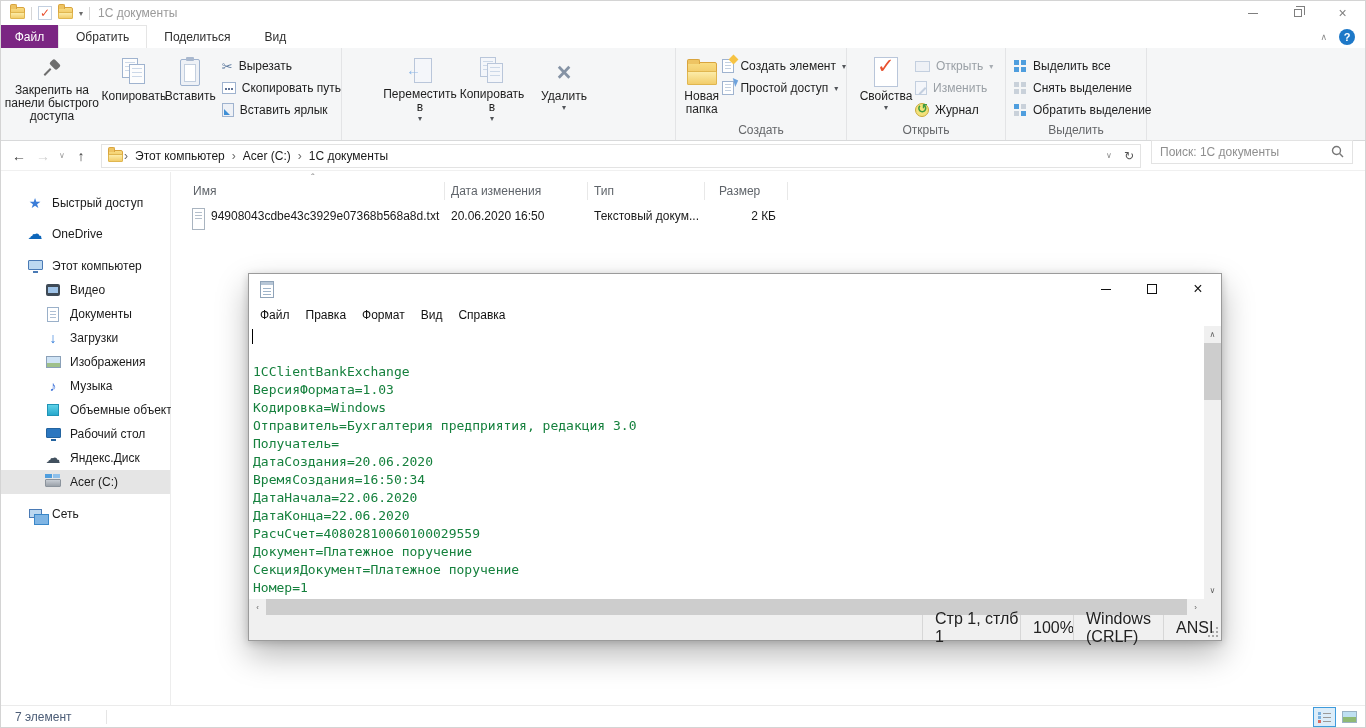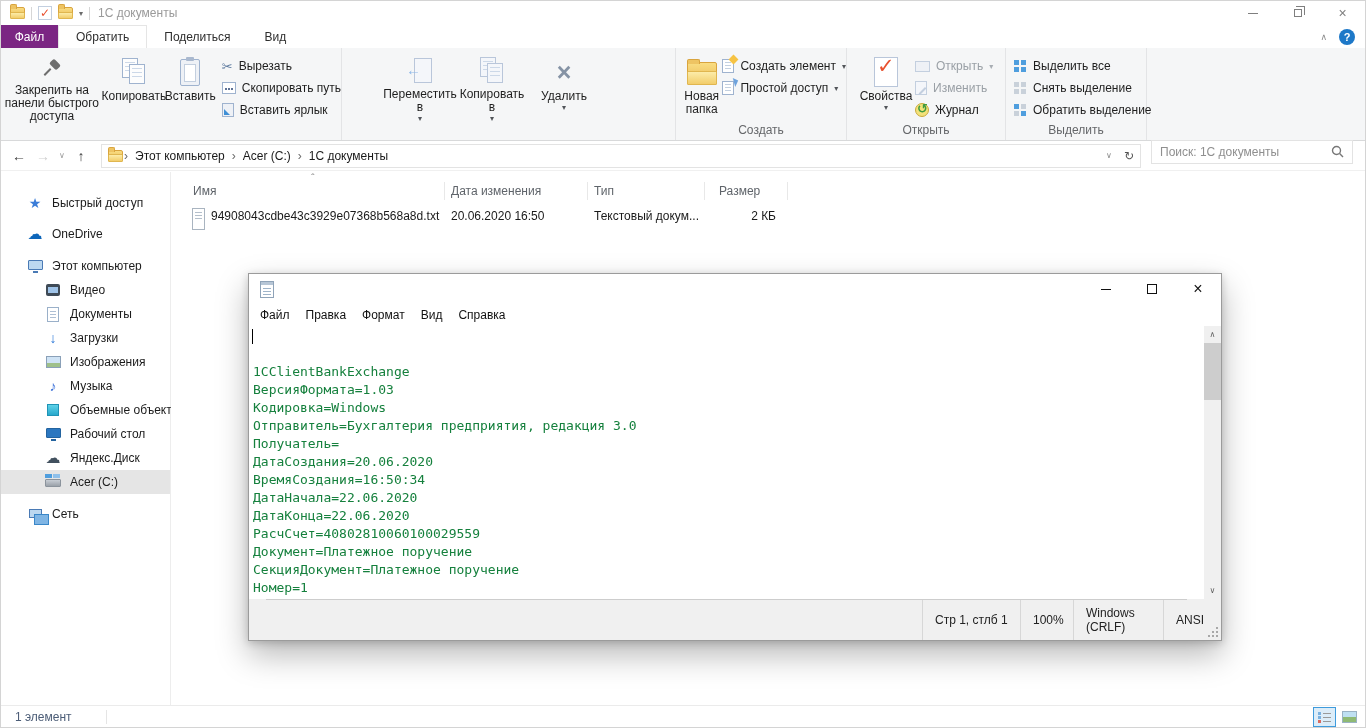--- a/index.html
+++ b/index.html
@@ -184,7 +184,7 @@
   .vthumb { position:absolute; left:0; right:0; top:17px; height:57px; background:#cdcdcd; }
   .hthumb { position:absolute; top:0; bottom:0; left:17px; right:17px; background:#cdcdcd; }
   .np-corner { position:absolute; right:0; bottom:24px; width:17px; height:17px; background:#f0f0f0; }
-  .np-status { position:absolute; left:0; right:0; bottom:0; height:40px; background:#f0f0f0; display:flex; align-items:center; font-size:12px; color:#222; }
+  .np-status { position:absolute; left:0; right:0; bottom:0; height:25px; background:#f0f0f0; display:flex; align-items:center; font-size:16px; color:#222; }
   .seg { height:100%; display:flex; align-items:center; padding-left:12px; border-left:1px solid #d7d7d7; flex:none; }
   .seg.blank { flex:1; border-left:none; }
   .seg.cursor { width:98px; } .seg.zoom { width:53px; } .seg.eol { width:90px; } .seg.enc { width:58px; position:relative; }

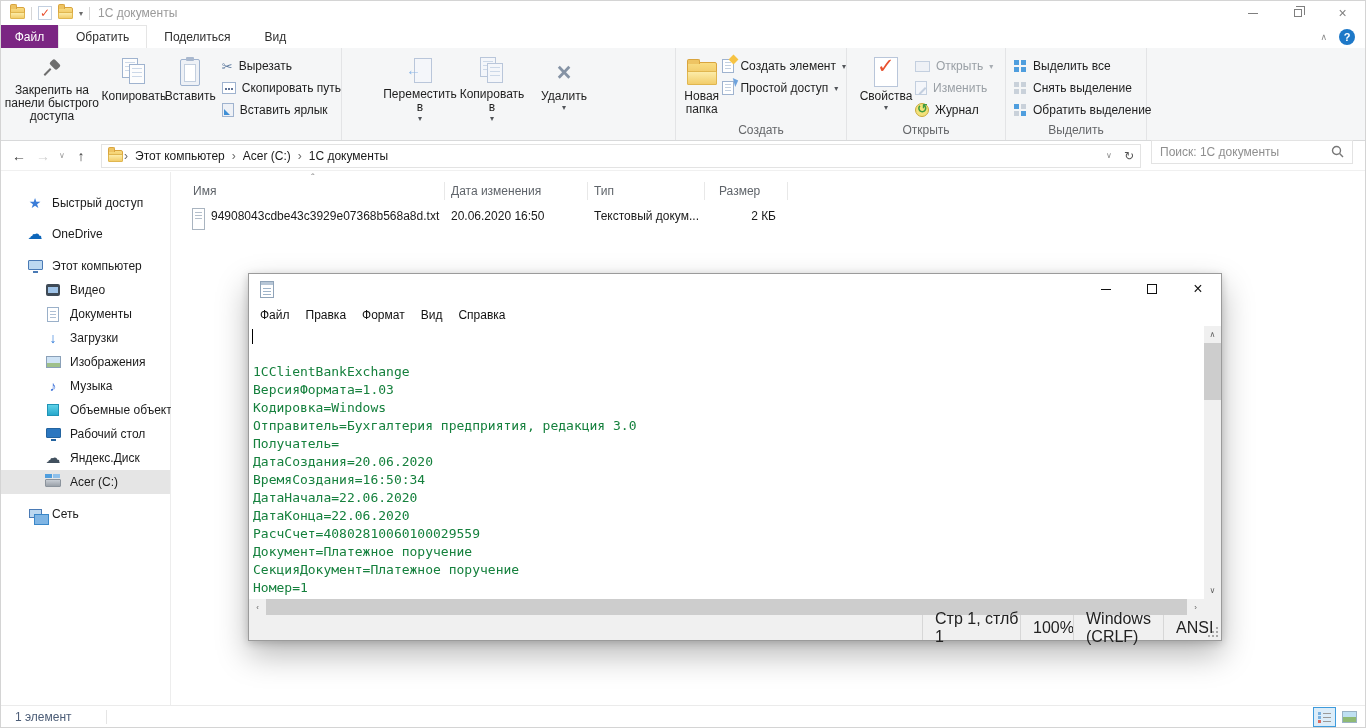--- a/index.html
+++ b/index.html
@@ -507,7 +507,7 @@
   </div>
 
   <div class="statusbar">
-    <span class="count">1 элемент</span>
+    <span class="count">7 элемент</span>
     <span class="sb-sep"></span>
     <span class="view-btns">
       <span class="vbtn selected">

